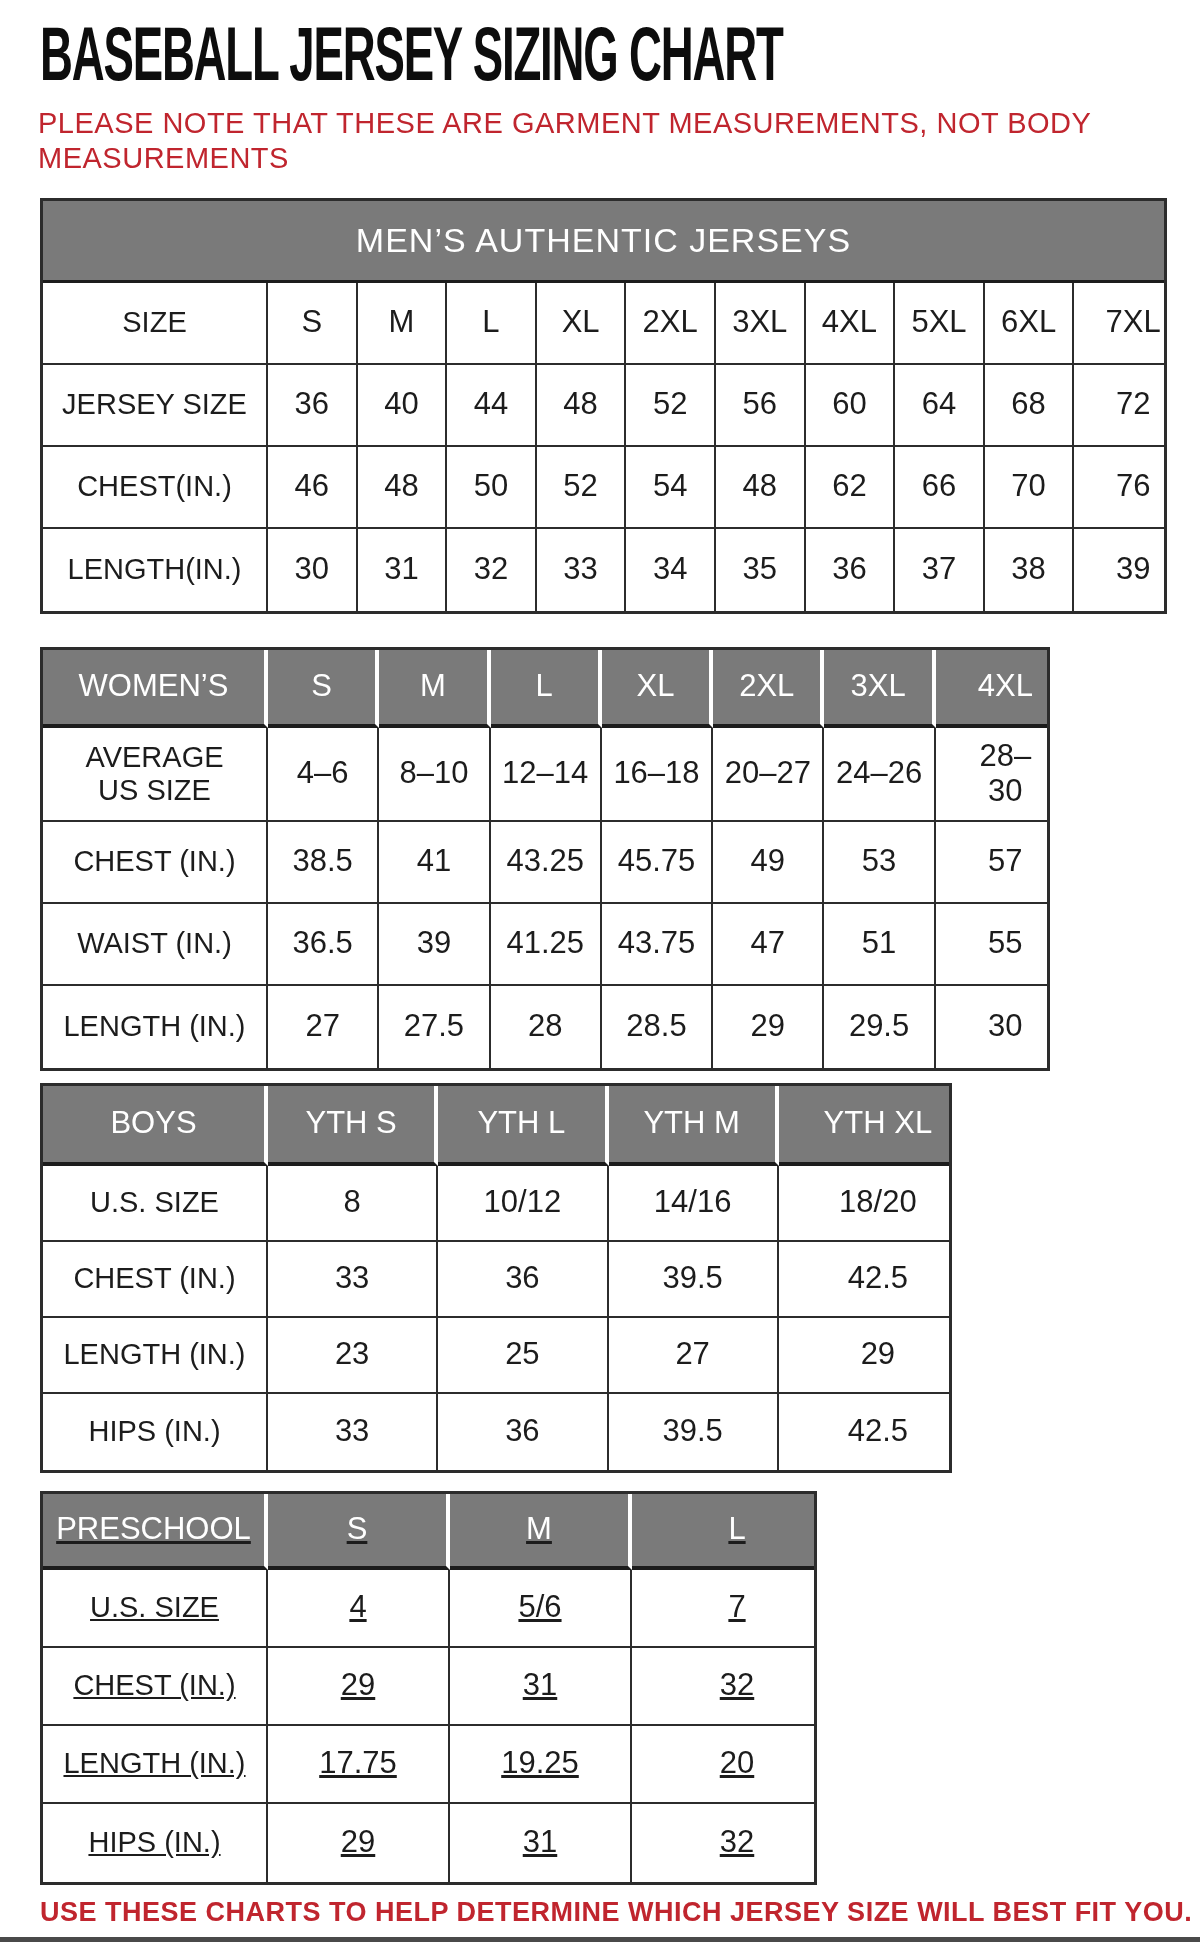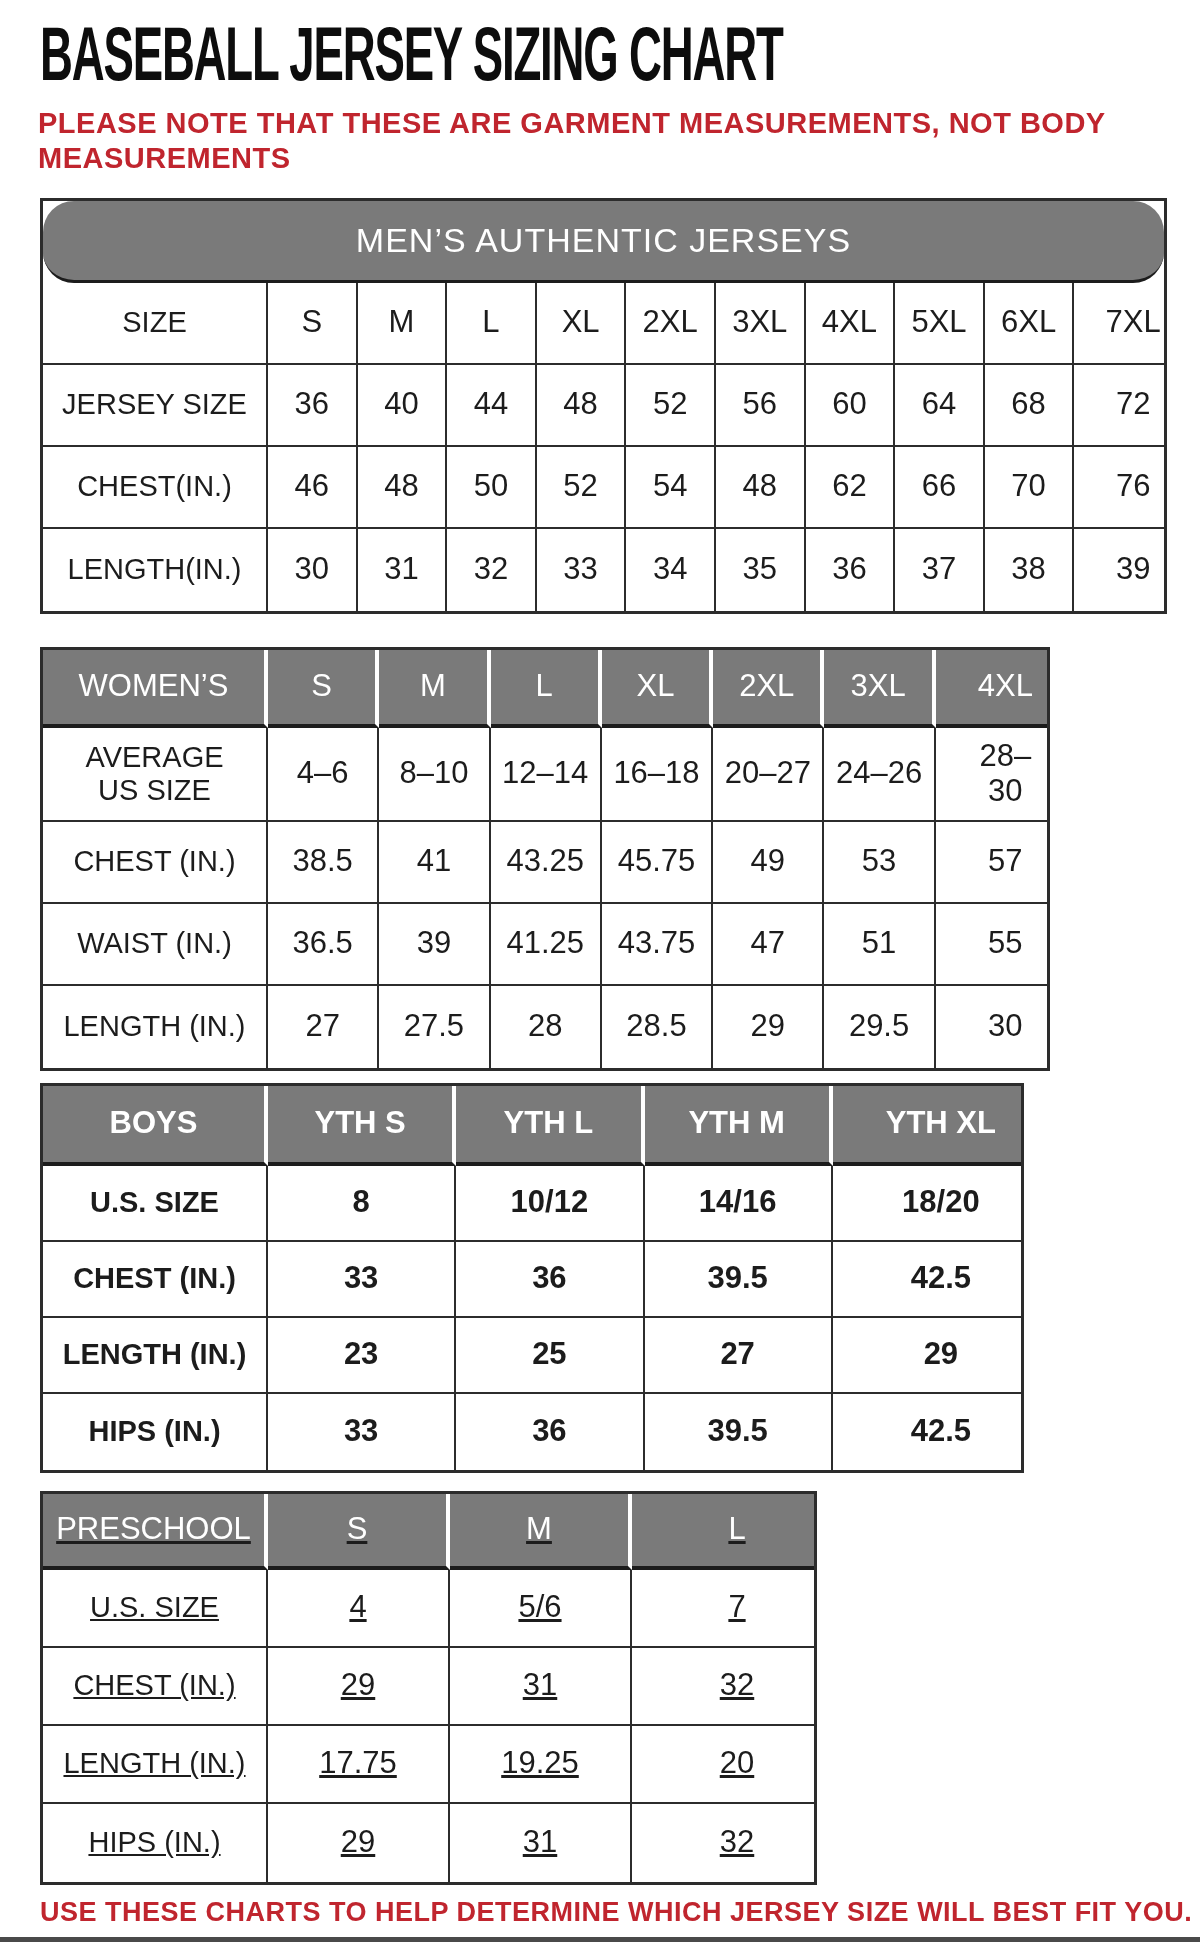--- a/index.html
+++ b/index.html
@@ -26,7 +26,7 @@
     margin:14px 0 0 38px;
     font-size:29px;
     line-height:1.2;
-    font-weight:700;
+    font-weight:400;
     color:#c0252e;
     letter-spacing:0.5px;
   }

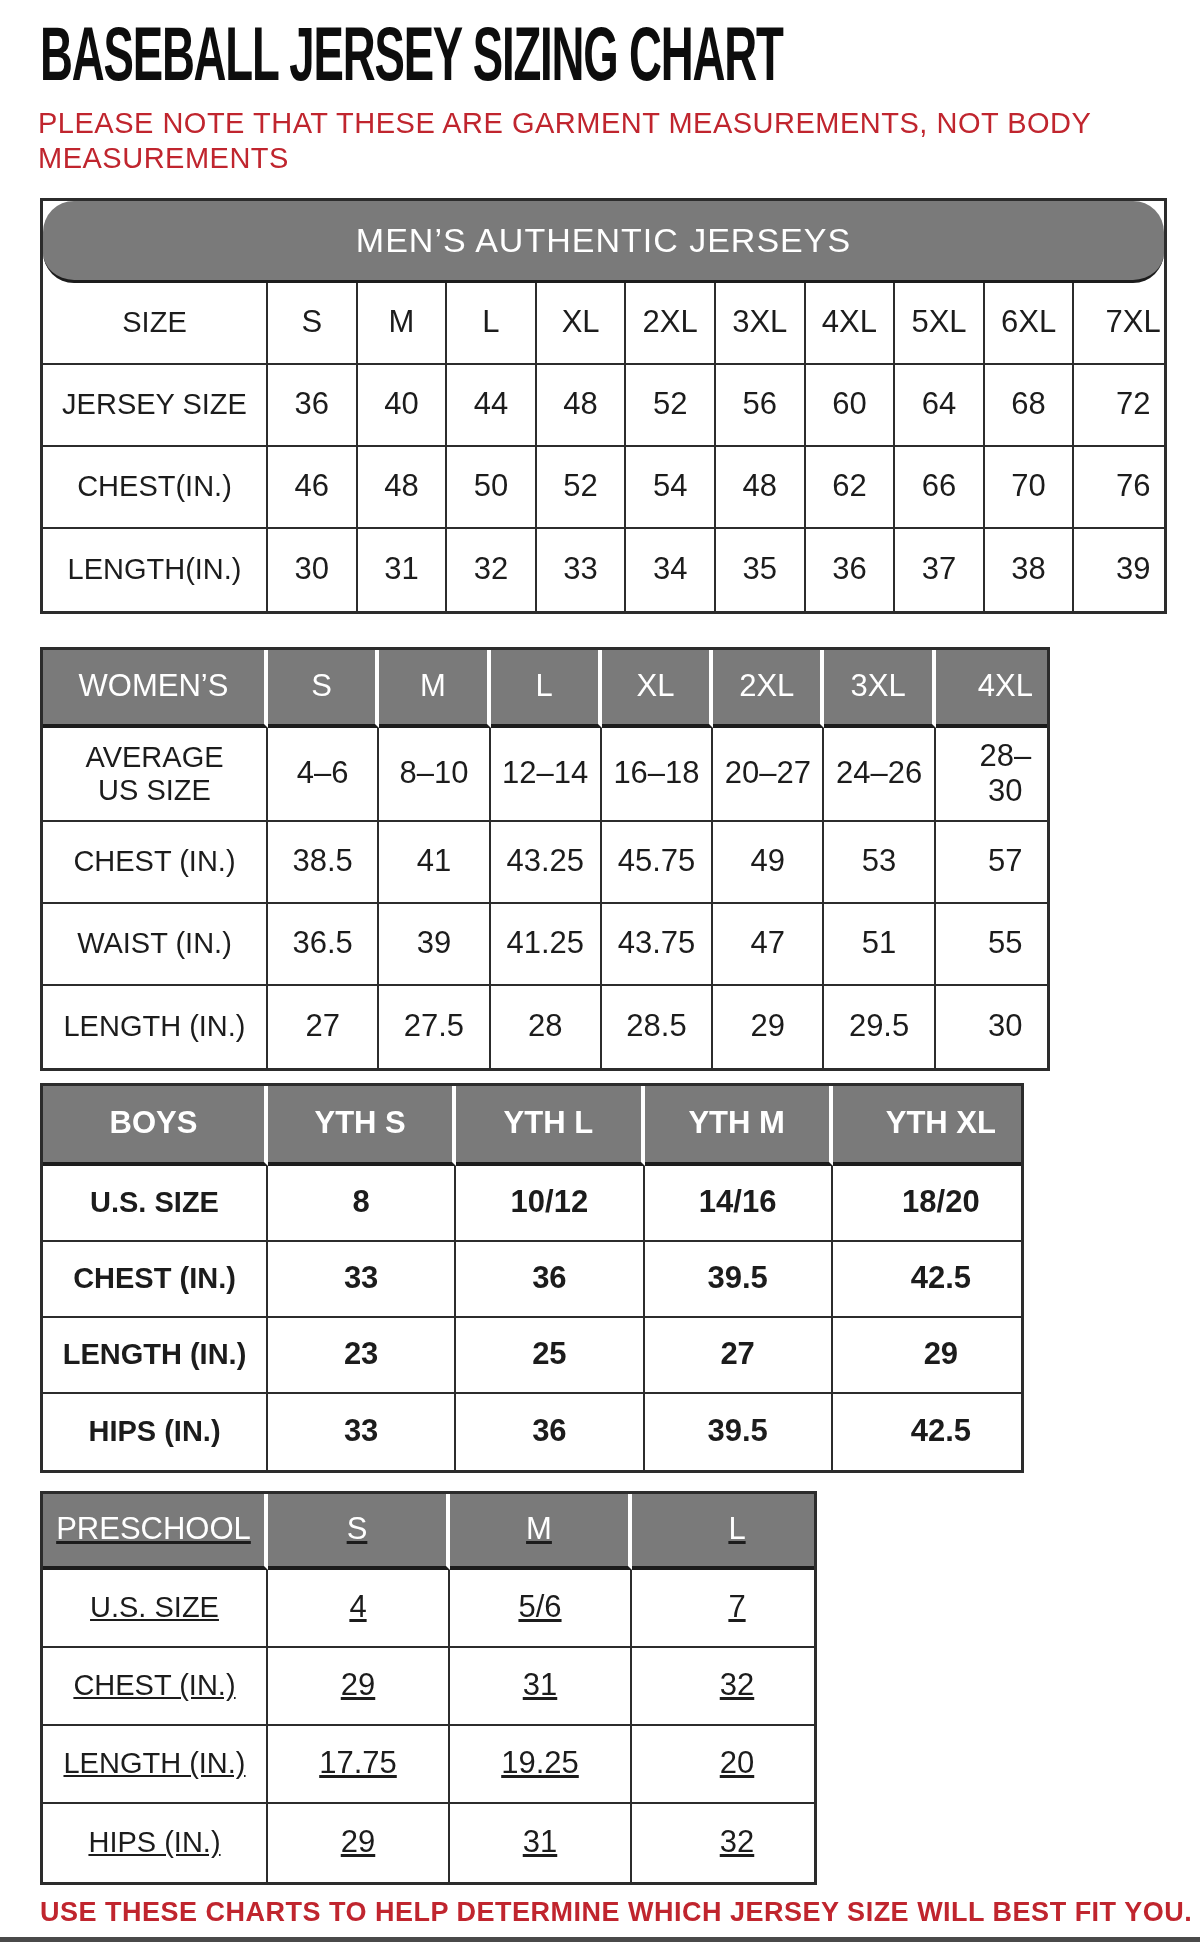--- a/index.html
+++ b/index.html
@@ -61,7 +61,6 @@
     letter-spacing:1px;
     border-right:none;
     border-bottom:3px solid #1c1c1c;
-    border-radius:31px;
   }
   .ghead{
     background:#7a7a7a;

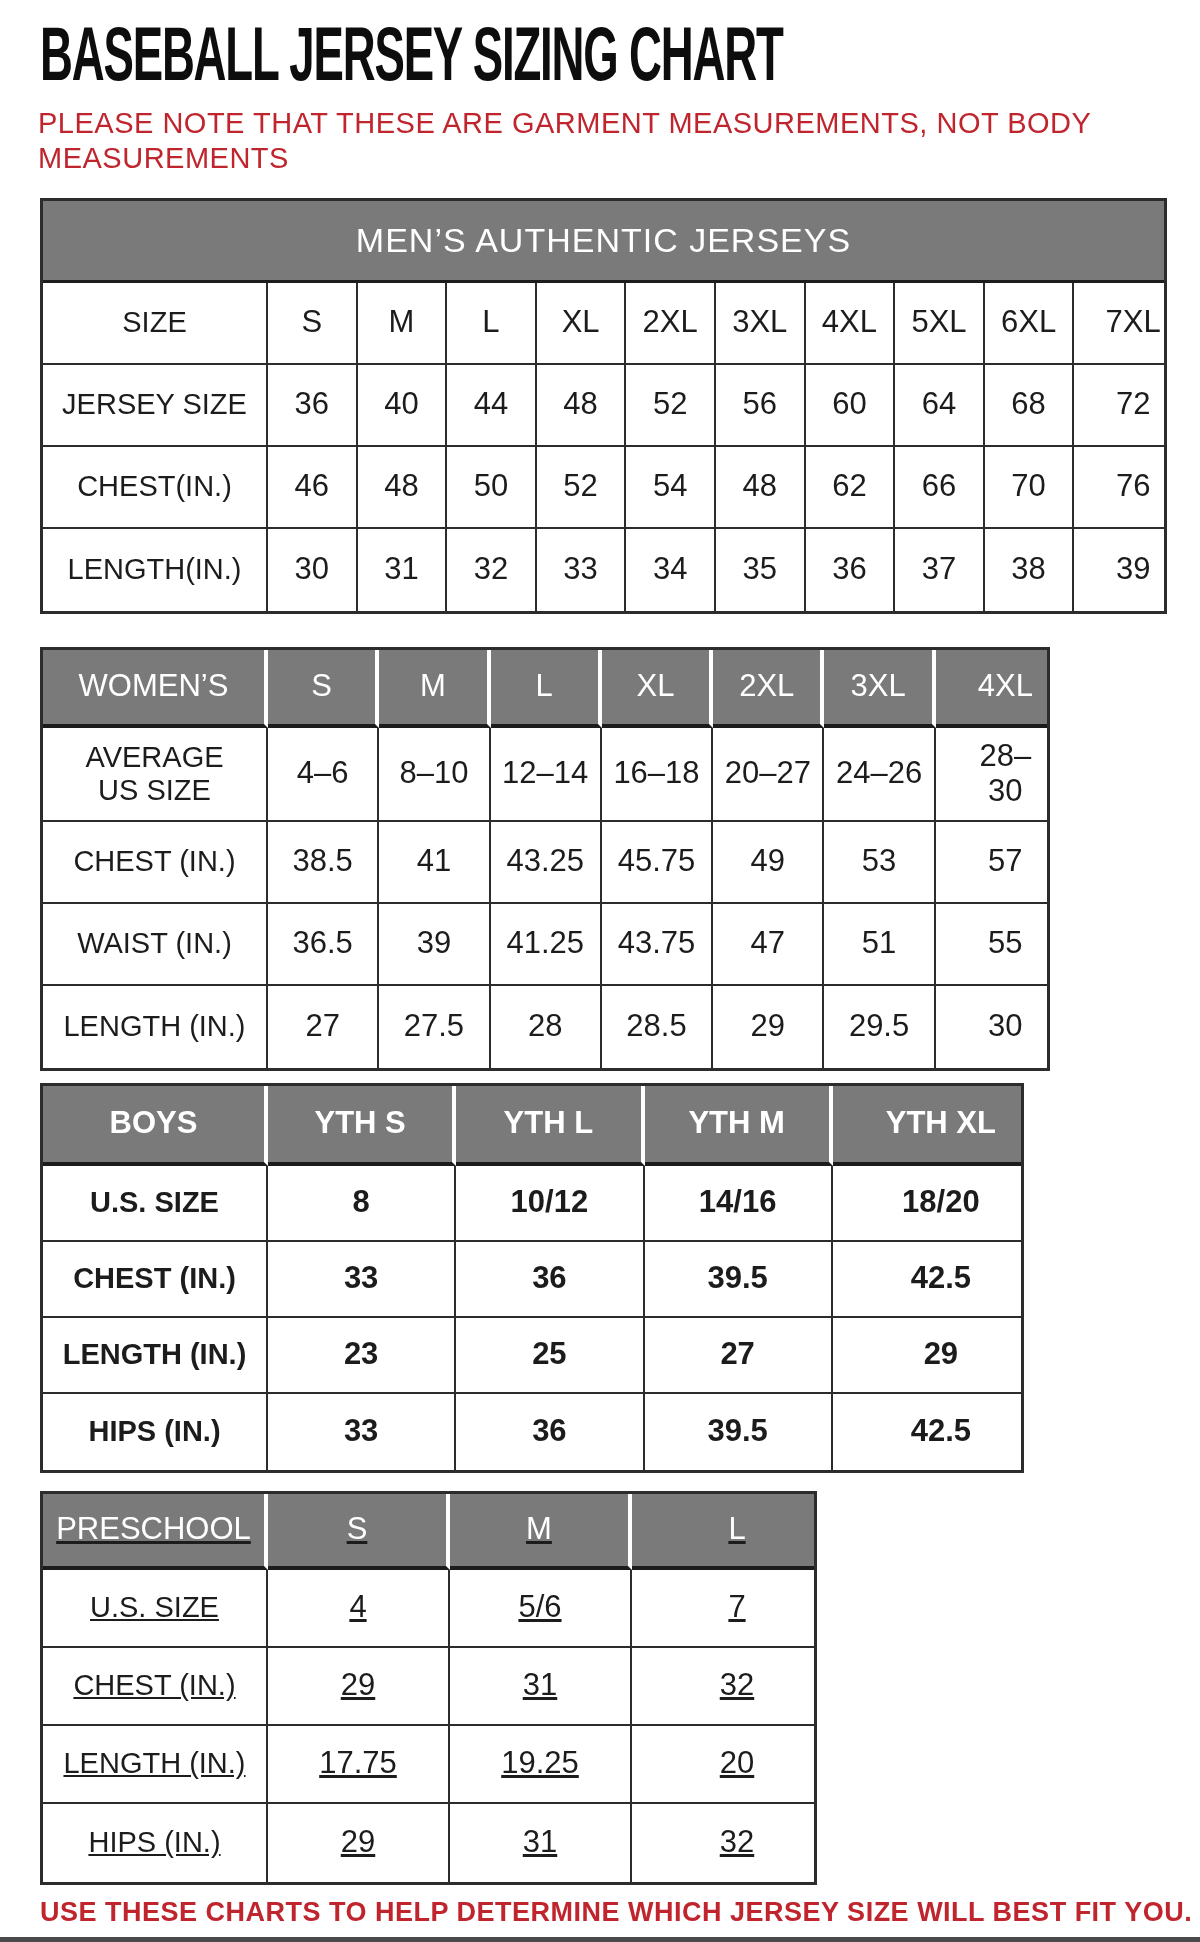--- a/index.html
+++ b/index.html
@@ -39,7 +39,7 @@
   }
   .mens{      width:1127px; margin:22px 0 0 40px; grid-template-columns:225px repeat(10,1fr); grid-template-rows:82px repeat(4,82px);}
   .womens{    width:1010px;  margin:33px 0 0 40px; grid-template-columns:225px repeat(7,1fr);  grid-template-rows:78px 94px repeat(3,82px);}
-  .boys{      width:984px;  margin:12px 0 12px 40px; grid-template-columns:225px repeat(4,1fr);  grid-template-rows:80px repeat(4,76px);font-weight:bold;}
+  .boys{      width:912px;  margin:12px 0 12px 40px; grid-template-columns:225px repeat(4,1fr);  grid-template-rows:80px repeat(4,76px);}
   .preschool{ width:777px;  margin:18px 0 0 40px; grid-template-columns:225px repeat(3,1fr);  grid-template-rows:76px repeat(4,78px);text-decoration:underline;}
   .c{
     display:flex;align-items:center;justify-content:center;

